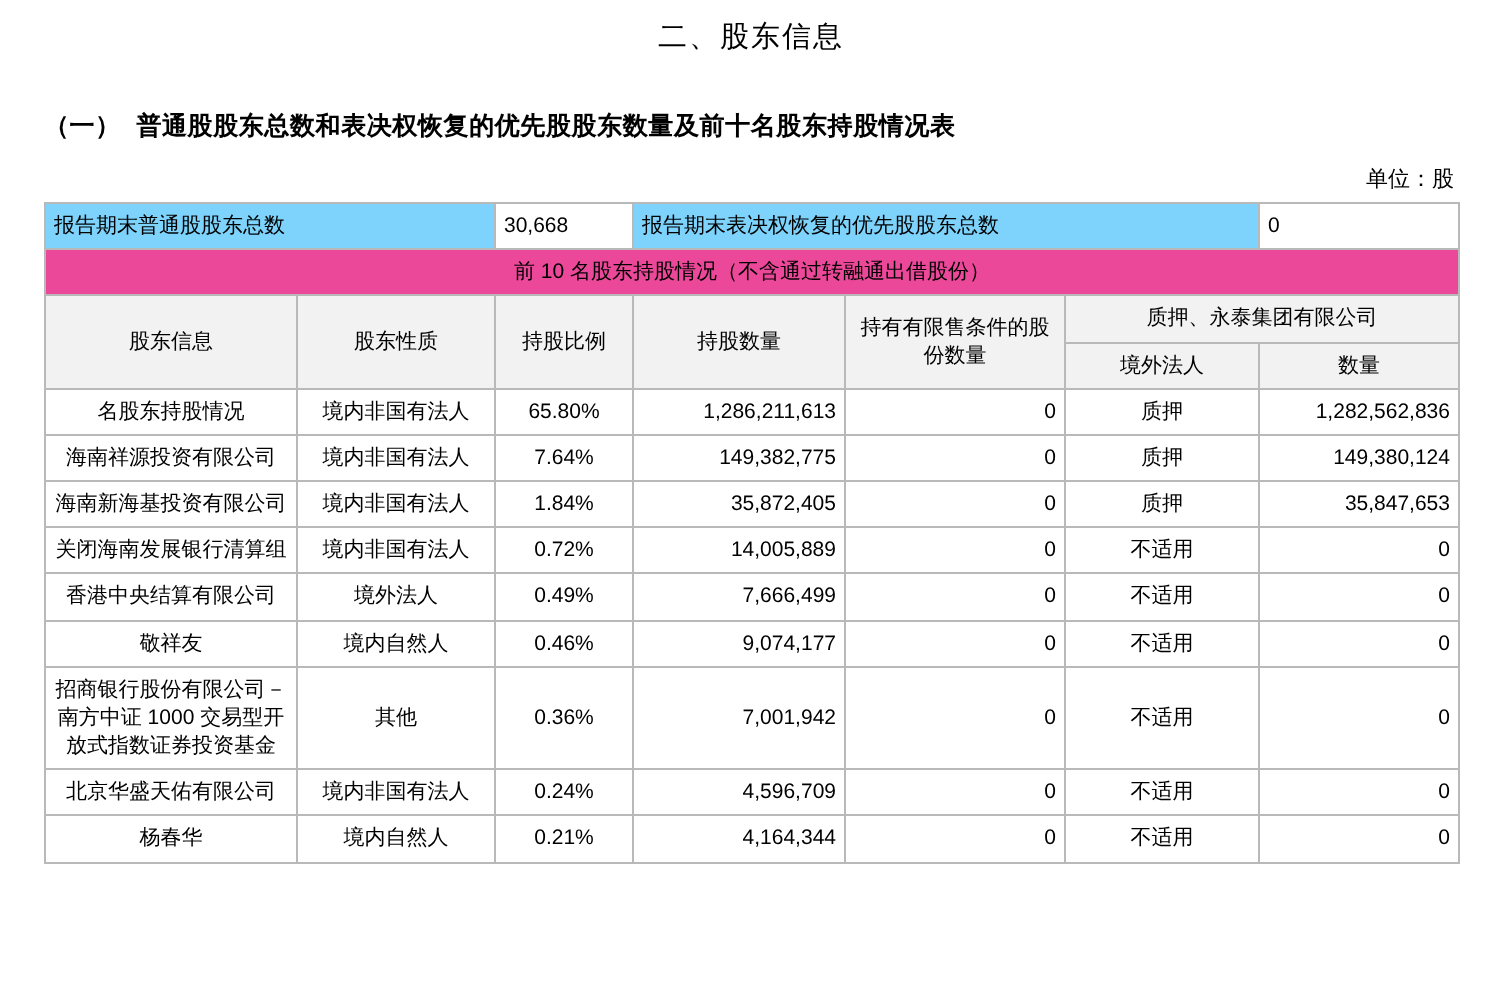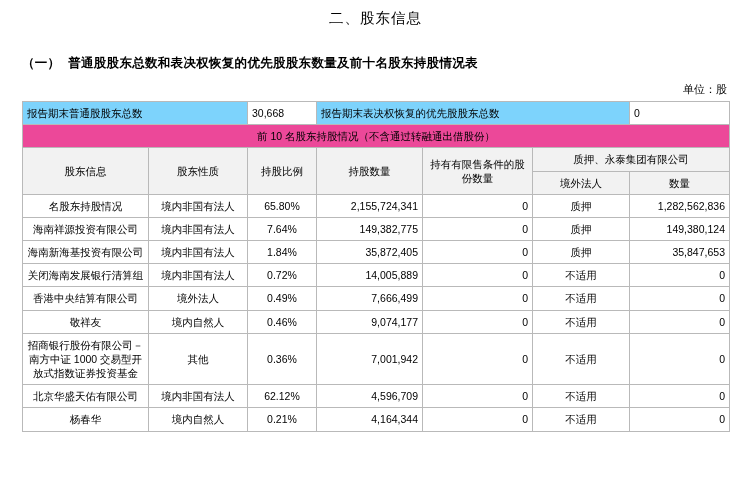--- a/index.html
+++ b/index.html
@@ -150,7 +150,7 @@
         <td class="name-cell">名股东持股情况</td>
         <td class="ctr">境内非国有法人</td>
         <td class="ctr">65.80%</td>
-        <td class="num-right">2,155,724,341</td>
+        <td class="num-right">1,286,211,613</td>
         <td class="num-right">0</td>
         <td class="ctr">质押</td>
         <td class="num-right">1,282,562,836</td>

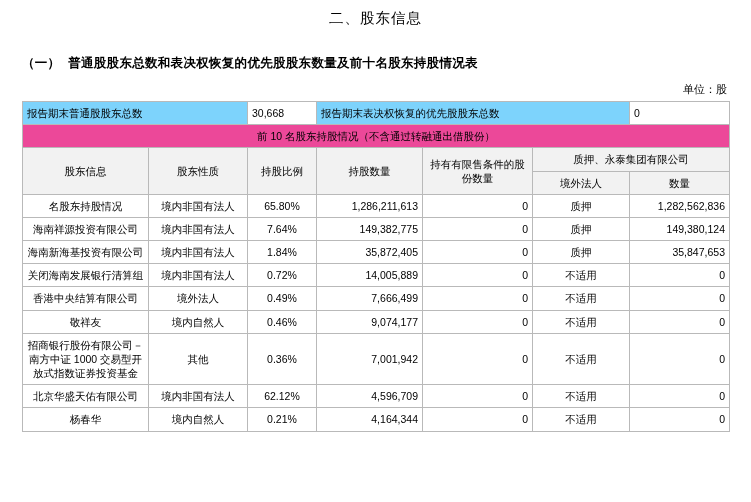--- a/index.html
+++ b/index.html
@@ -219,7 +219,7 @@
       <tr>
         <td class="name-cell">北京华盛天佑有限公司</td>
         <td class="ctr">境内非国有法人</td>
-        <td class="ctr">62.12%</td>
+        <td class="ctr">0.24%</td>
         <td class="num-right">4,596,709</td>
         <td class="num-right">0</td>
         <td class="ctr">不适用</td>

